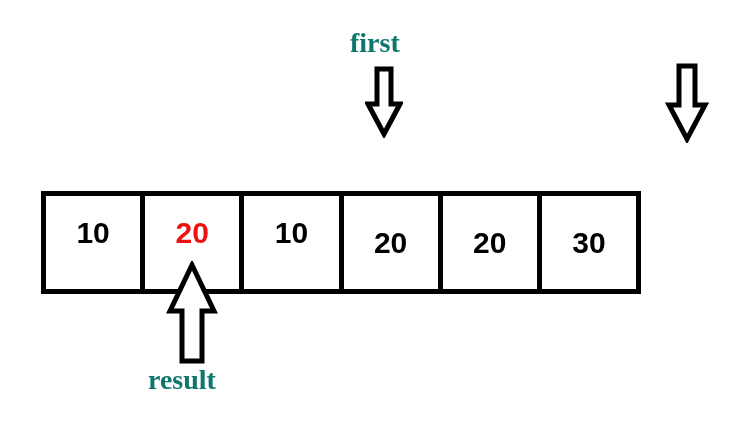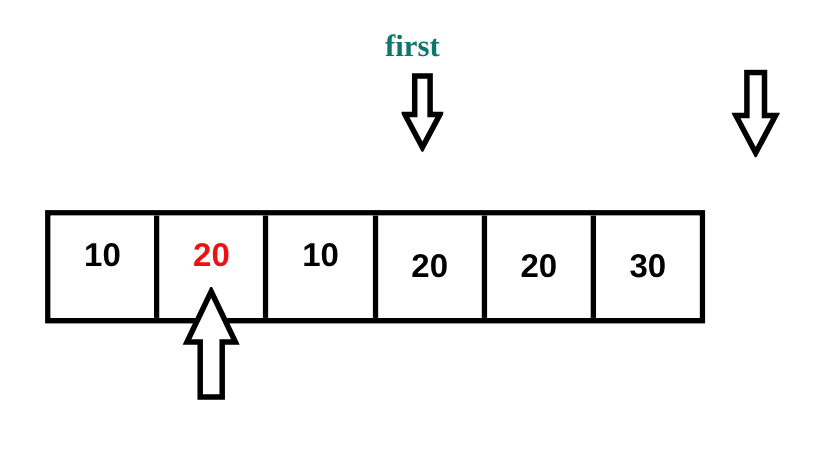--- a/index.html
+++ b/index.html
@@ -41,6 +41,7 @@
   }
   .array-cell:last-child {
     border-right: none;
+    border-radius: 12px;
   }
   .cell-value {
     position: absolute;

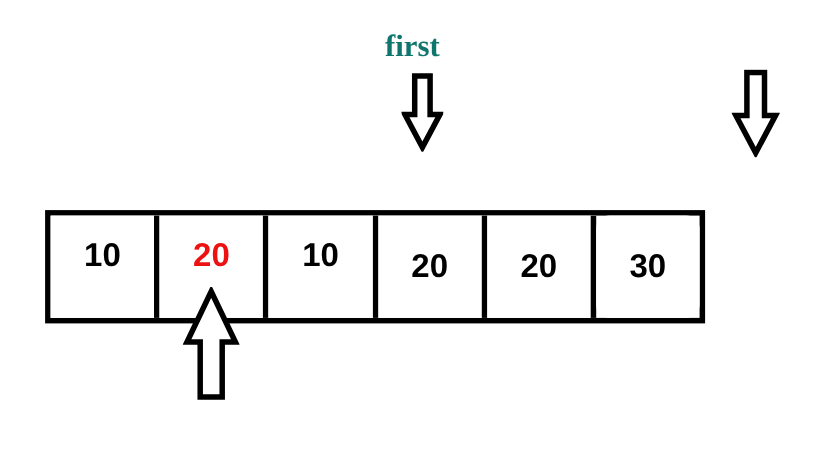--- a/index.html
+++ b/index.html
@@ -136,6 +136,7 @@
     </svg>
   </div>
 
+  <div class="label" id="label-result">result</div>
 
 </div>
 

